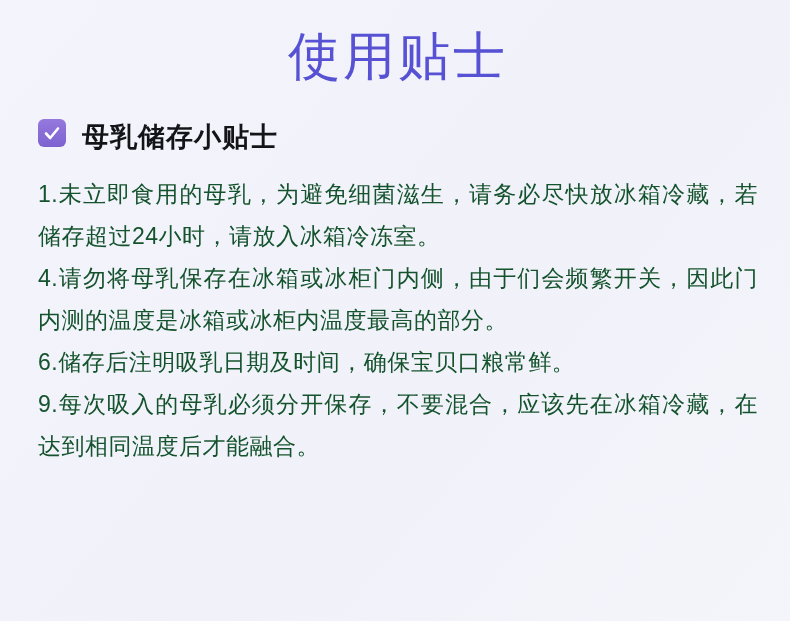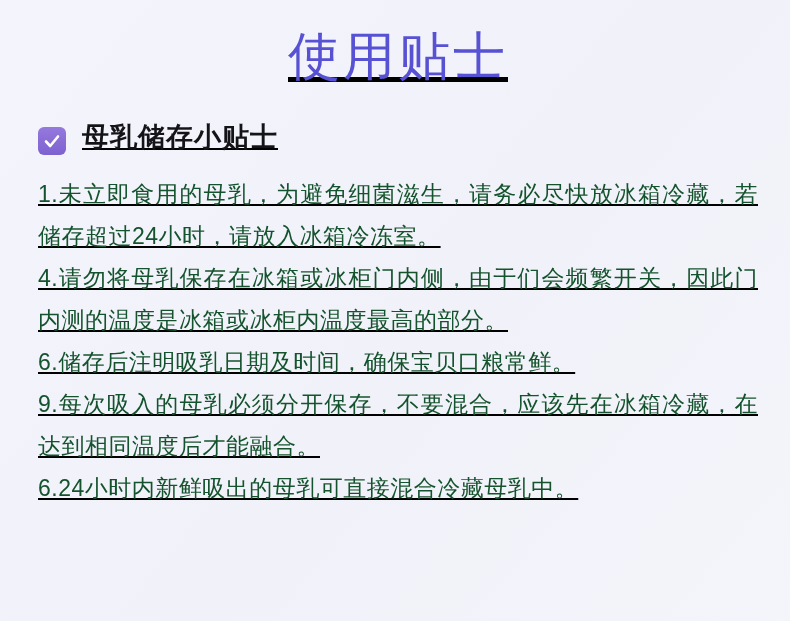--- a/index.html
+++ b/index.html
@@ -16,7 +16,6 @@
     width: 790px;
     height: 621px;
     padding: 28px 32px 0 38px;
-    text-decoration: underline;
   }
   .page-title {
     text-align: center;

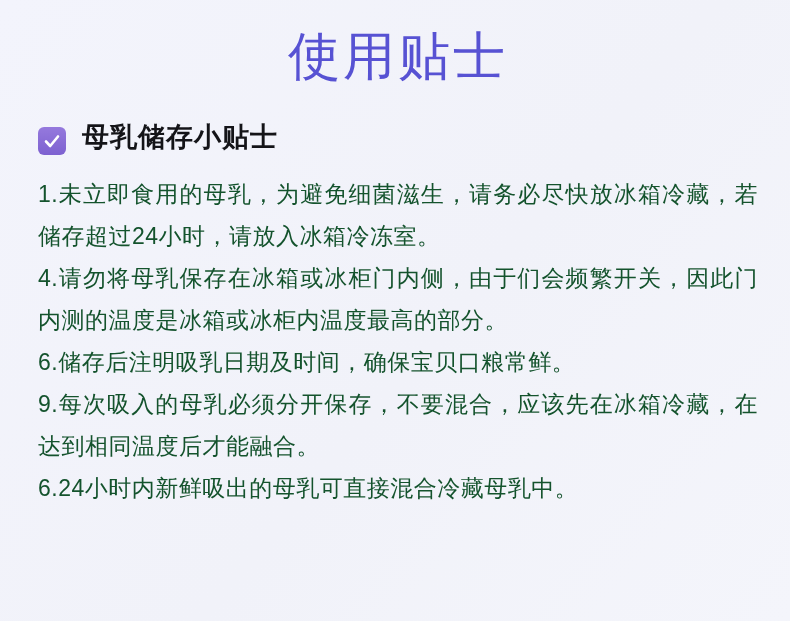--- a/index.html
+++ b/index.html
@@ -29,7 +29,7 @@
   }
   .section-heading-row {
     display: flex;
-    align-items: flex-end;
+    align-items: flex-start;
     margin-bottom: 18px;
     margin-top: 12px;
   }

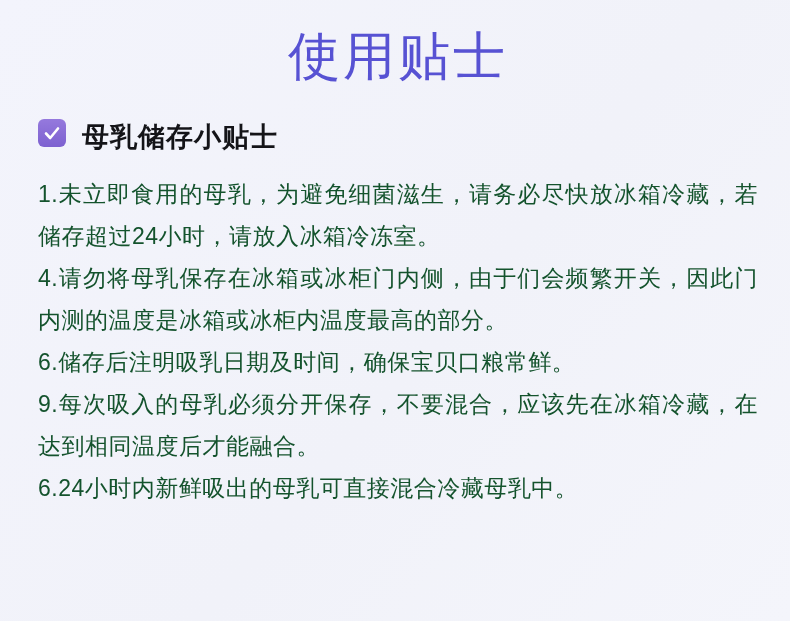--- a/index.html
+++ b/index.html
@@ -82,7 +82,6 @@
     <p class="tip-item">4.请勿将母乳保存在冰箱或冰柜门内侧，由于们会频繁开关，因此门内测的温度是冰箱或冰柜内温度最高的部分。</p>
     <p class="tip-item">6.储存后注明吸乳日期及时间，确保宝贝口粮常鲜。</p>
     <p class="tip-item">9.每次吸入的母乳必须分开保存，不要混合，应该先在冰箱冷藏，在达到相同温度后才能融合。</p>
-    <p class="tip-item">6.24小时内新鲜吸出的母乳可直接混合冷藏母乳中。</p>
   </div>
 
 </div>

